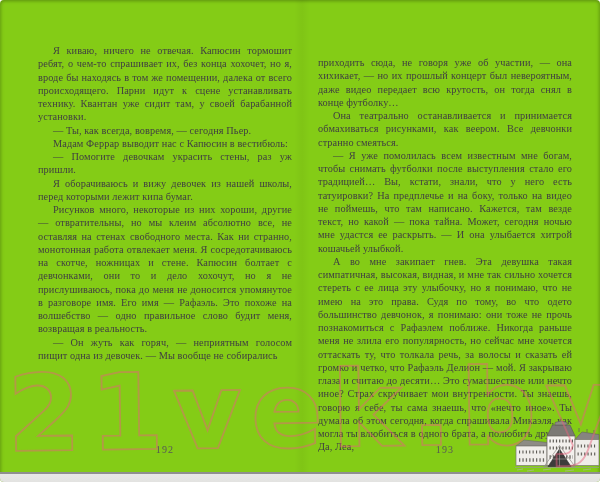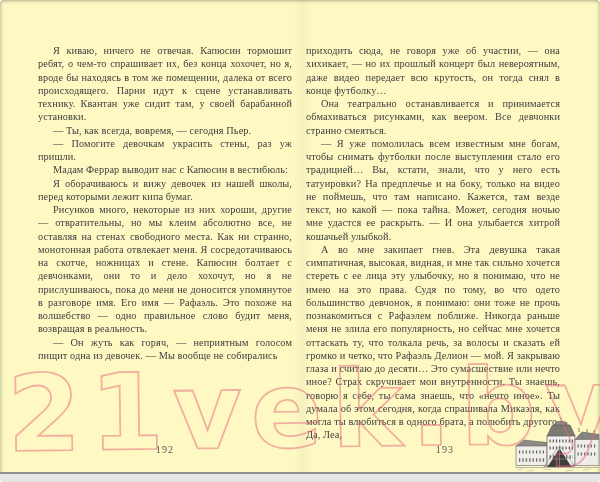--- a/index.html
+++ b/index.html
@@ -5,7 +5,7 @@
   html,body{margin:0;padding:0;background:#ffffff;}
   body{width:600px;height:482px;overflow:hidden;}
   .scan{
-    position:relative;width:600px;height:482px;background:#fef9c3;
+    position:relative;width:600px;height:482px;background:#84cc16;
     border-radius:4px;overflow:hidden;
     box-shadow:inset 0 2px 3px rgba(0,0,0,.14),
                inset 2px 0 3px rgba(0,0,0,.11),

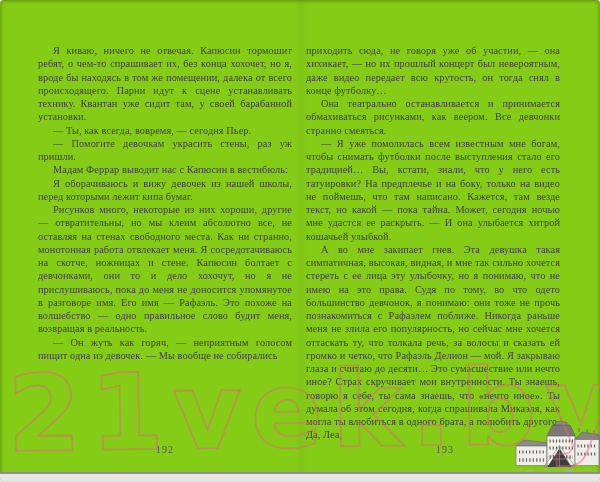--- a/index.html
+++ b/index.html
@@ -21,7 +21,7 @@
   .page-text p{margin:0;text-indent:15px;}
   .page-text p.noindent{text-indent:0;}
   .left-page{left:38px;}
-  .right-page{left:306px;}
+  .right-page{left:318px;margin-top:12px;}
   .pagenum{
     position:absolute;top:444px;width:254px;text-align:center;
     font-size:10px;color:#575757;letter-spacing:1.2px;

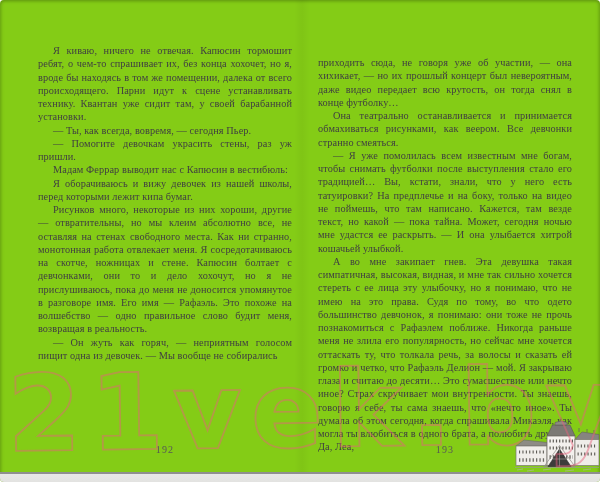--- a/index.html
+++ b/index.html
@@ -58,8 +58,8 @@
   <div class="page-text left-page">
       <p>Я киваю, ничего не отвечая. Капюсин тормошит ребят, о чем-то спрашивает их, без конца хохочет, но я, вроде бы находясь в том же помещении, далека от всего происходящего. Парни идут к сцене устанавливать технику. Квантан уже сидит там, у своей барабанной установки.</p>
       <p>— Ты, как всегда, вовремя, — сегодня Пьер.</p>
+      <p>Мадам Феррар выводит нас с Капюсин в вестибюль:</p>
       <p>— Помогите девочкам украсить стены, раз уж пришли.</p>
-      <p>Мадам Феррар выводит нас с Капюсин в вестибюль:</p>
       <p>Я оборачиваюсь и вижу девочек из нашей школы, перед которыми лежит кипа бумаг.</p>
       <p>Рисунков много, некоторые из них хороши, другие — отвратительны, но мы клеим абсолютно все, не оставляя на стенах свободного места. Как ни странно, монотонная работа отвлекает меня. Я сосредотачиваюсь на скотче, ножницах и стене. Капюсин болтает с девчонками, они то и дело хохочут, но я не прислушиваюсь, пока до меня не доносится упомянутое в разговоре имя. Его имя — Рафаэль. Это похоже на волшебство — одно правильное слово будит меня, возвращая в реальность.</p>
       <p>— Он жуть как горяч, — неприятным голосом пищит одна из девочек. — Мы вообще не собирались</p>

